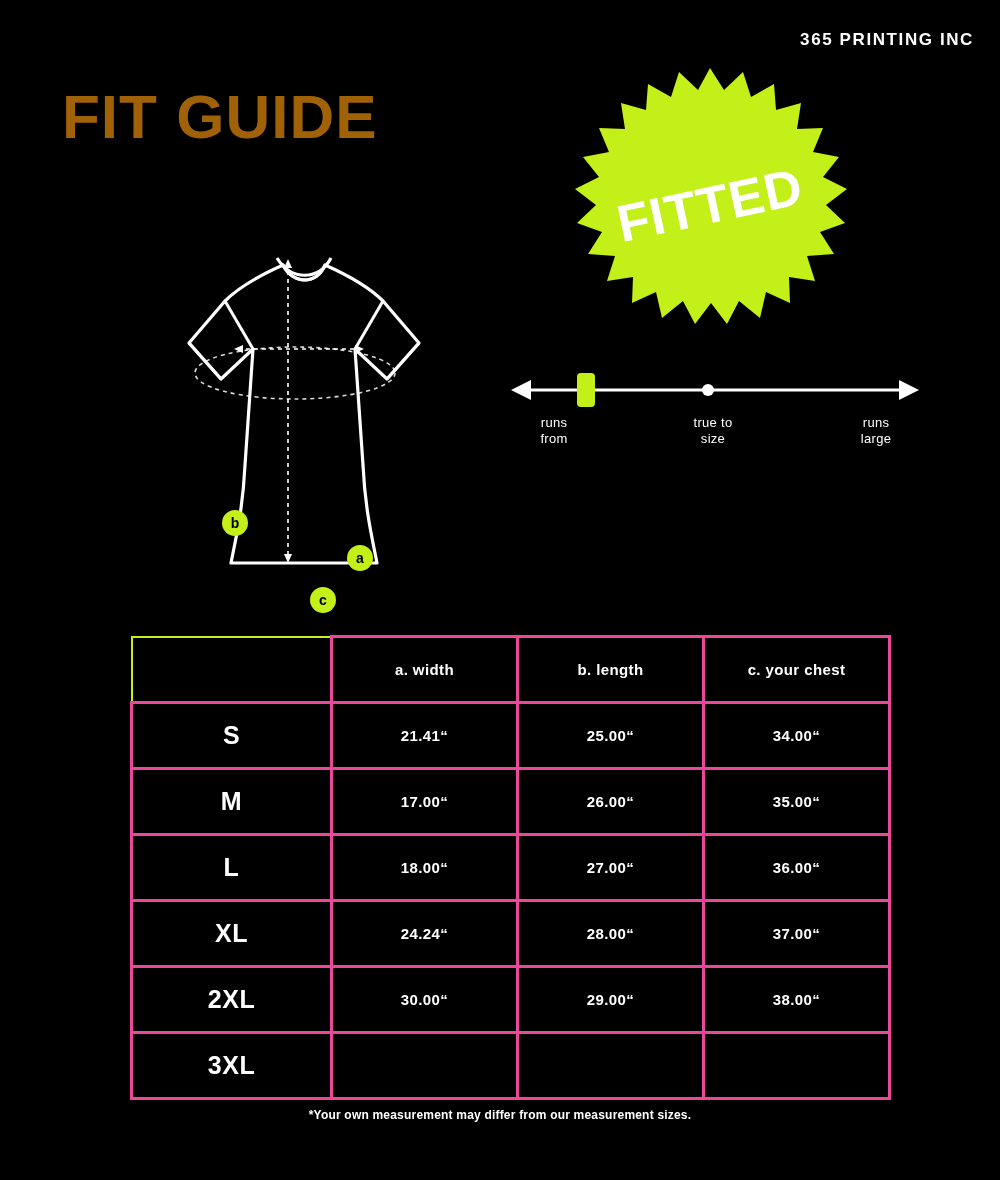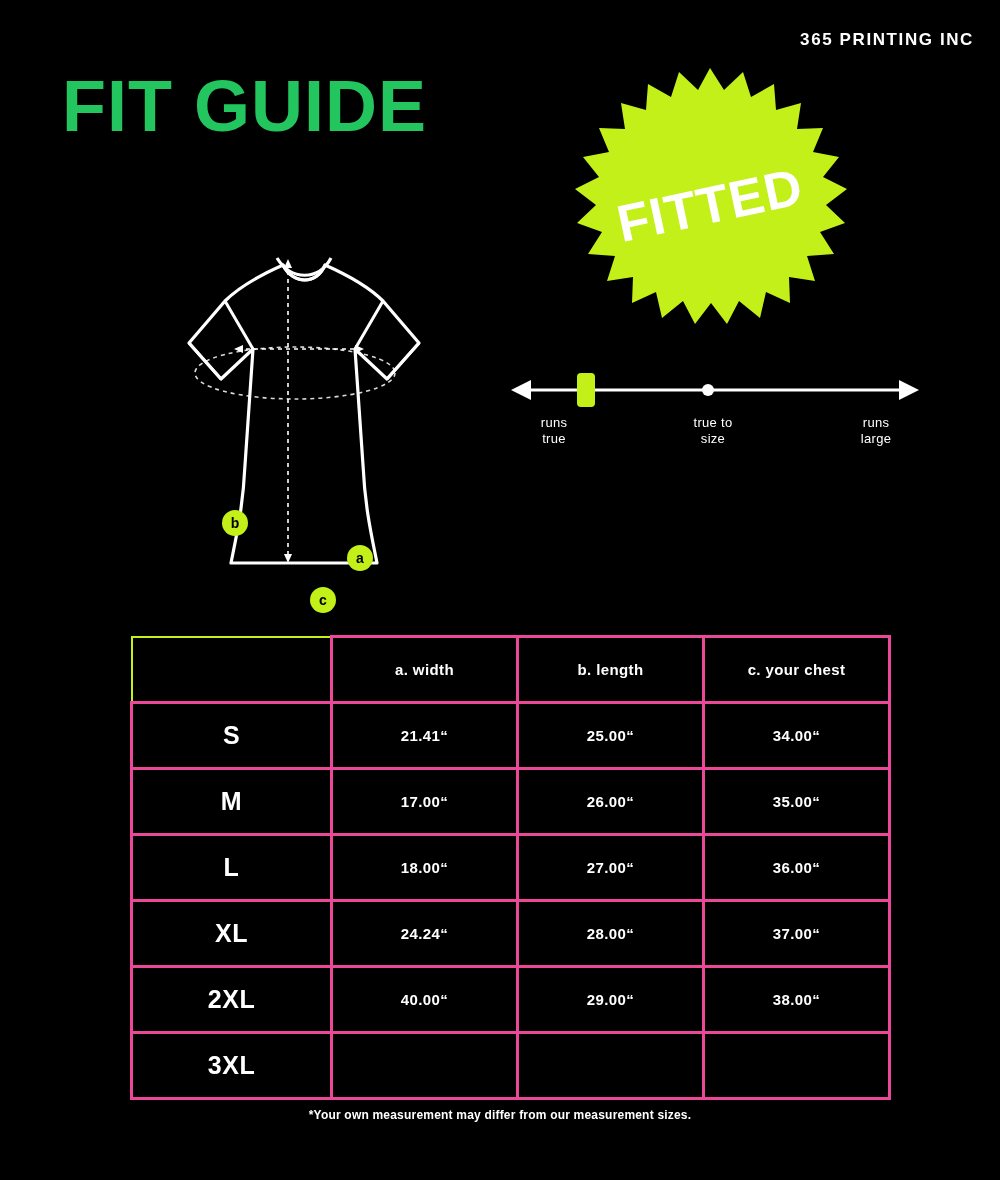--- a/index.html
+++ b/index.html
@@ -19,9 +19,9 @@
   }
 
   .title {
-    position:absolute; left:62px; top:70px;
-    font-size:72px; font-weight:bold; letter-spacing:1px;
-    color:#22c55e; line-height:1;
+    position:absolute; left:62px; top:86px;
+    font-size:62px; font-weight:bold; letter-spacing:1px;
+    color:#a16207; line-height:1;
   }
   .subtitle {
     position:absolute; left:160px; top:142px;

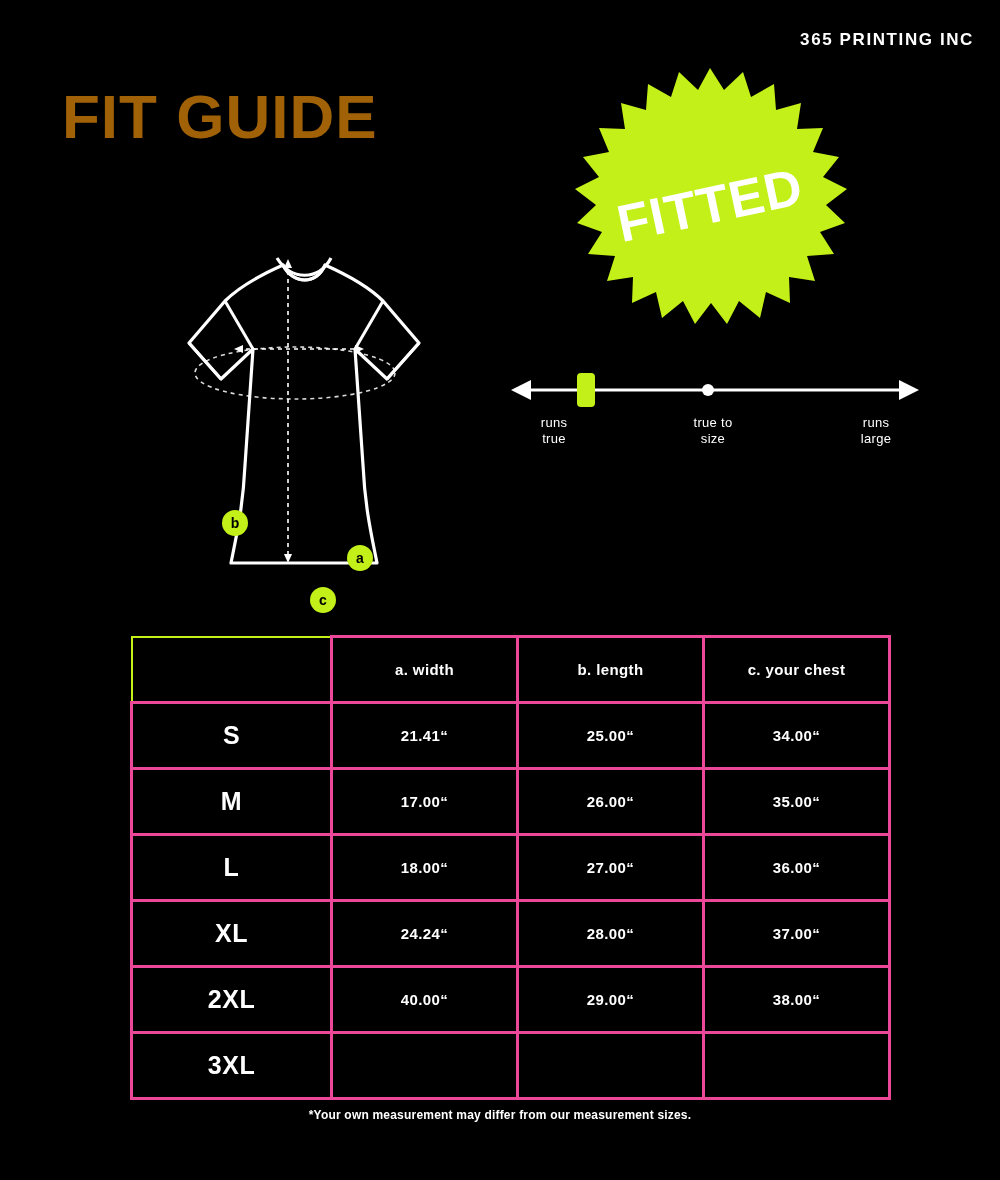--- a/index.html
+++ b/index.html
@@ -140,7 +140,7 @@
     <div class="scale-labels">
       <div class="scale-lab lab-small">
         <span>runs</span><br>
-        <span>true</span>
+        <span>from</span>
       </div>
       <div class="scale-lab lab-true">
         <span>true to</span><br>

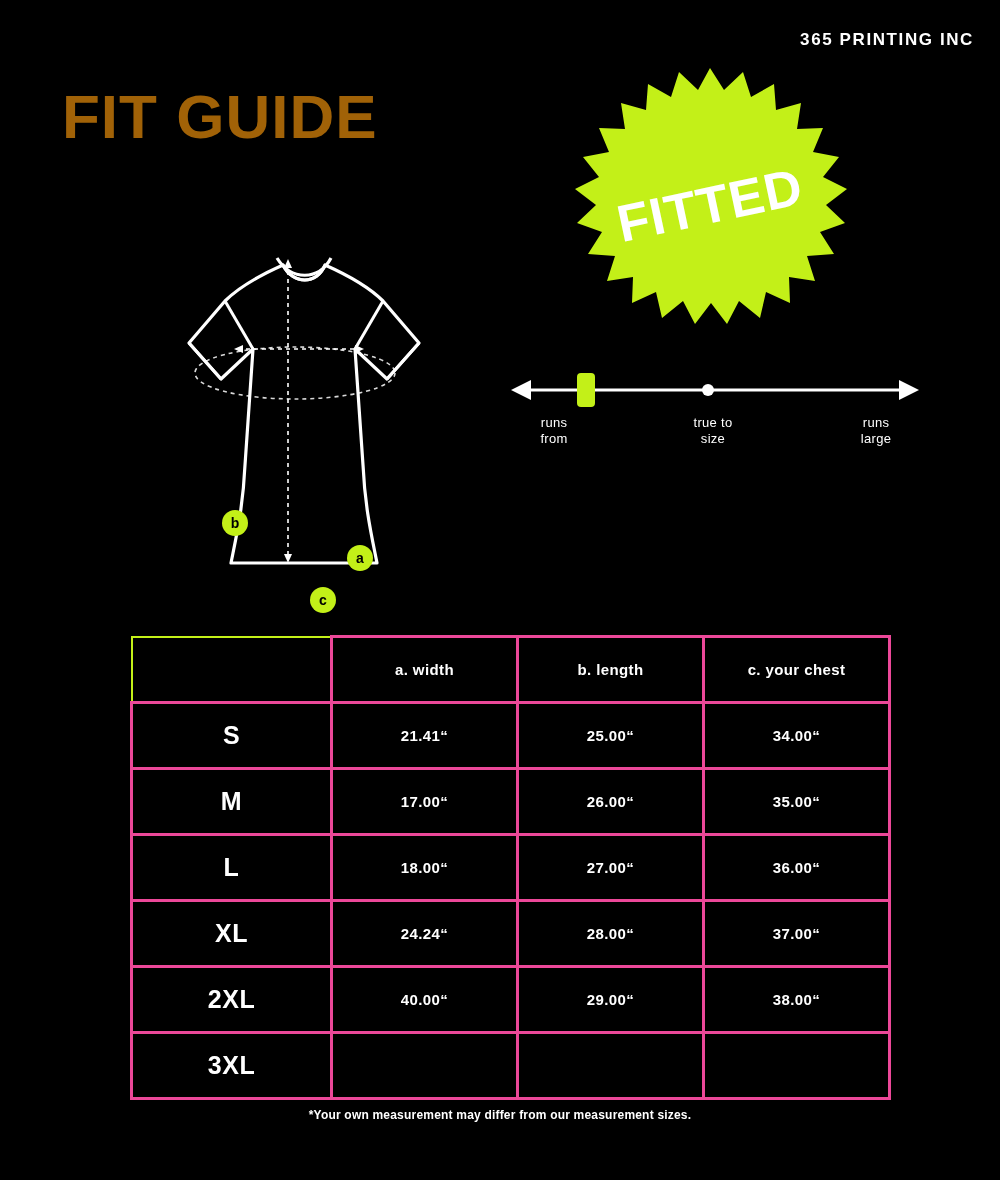--- a/index.html
+++ b/index.html
@@ -196,7 +196,7 @@
         </tr>
         <tr>
           <td class="size">2XL</td>
-          <td class="val">40.00“</td>
+          <td class="val">30.00“</td>
           <td class="val">29.00“</td>
           <td class="val">38.00“</td>
         </tr>

